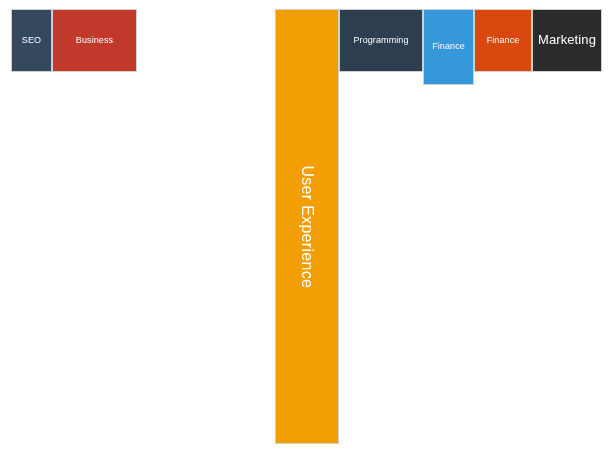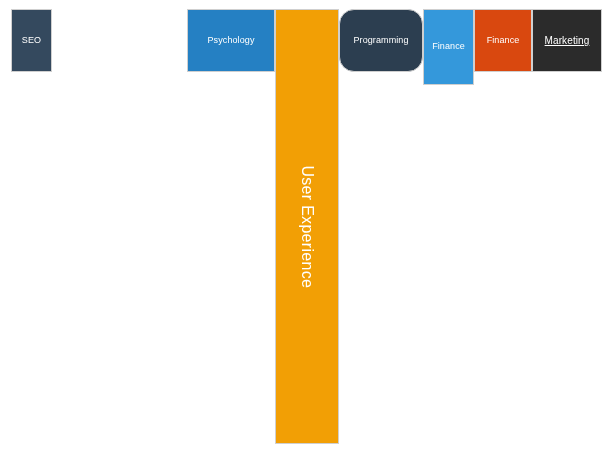--- a/index.html
+++ b/index.html
@@ -53,6 +53,9 @@
     <div class="tile" style="left: 11px; top: 9px; width: 41px; height: 63px; background: rgb(52, 73, 94); border-color: rgb(207, 207, 207);">
       <span class="tile-label" style="color: rgb(255, 255, 255); font-size: 9px;">SEO</span>
     </div>
+    <div class="tile" style="left: 52px; top: 9px; width: 85px; height: 63px; background: rgb(192, 57, 43); border-color: rgb(207, 207, 207);">
+      <span class="tile-label" style="color: rgb(255, 255, 255); font-size: 9px;">Business</span>
+    </div>
     <div class="tile" style="left: 187px; top: 9px; width: 88px; height: 63px; background: rgb(37, 128, 195); border-color: rgb(207, 207, 207);">
       <span class="tile-label" style="color: rgb(255, 255, 255); font-size: 9px;">Psychology</span>
     </div>

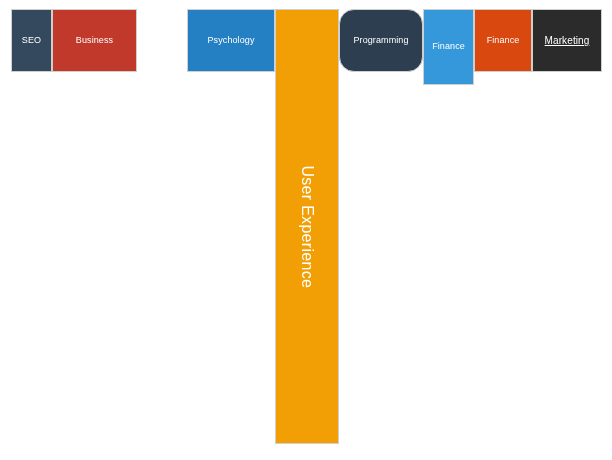--- a/index.html
+++ b/index.html
@@ -56,9 +56,6 @@
     <div class="tile" style="left: 52px; top: 9px; width: 85px; height: 63px; background: rgb(192, 57, 43); border-color: rgb(207, 207, 207);">
       <span class="tile-label" style="color: rgb(255, 255, 255); font-size: 9px;">Business</span>
     </div>
-    <div class="tile" style="left: 187px; top: 9px; width: 88px; height: 63px; background: rgb(37, 128, 195); border-color: rgb(207, 207, 207);">
-      <span class="tile-label" style="color: rgb(255, 255, 255); font-size: 9px;">Psychology</span>
-    </div>
     <div class="tile vertical" style="left: 275px; top: 9px; width: 64px; height: 435px; background: rgb(242, 159, 5); border-color: rgb(207, 207, 207);">
       <span class="tile-label" style="color: rgb(255, 255, 255); font-size: 16px;">User Experience</span>
     </div>

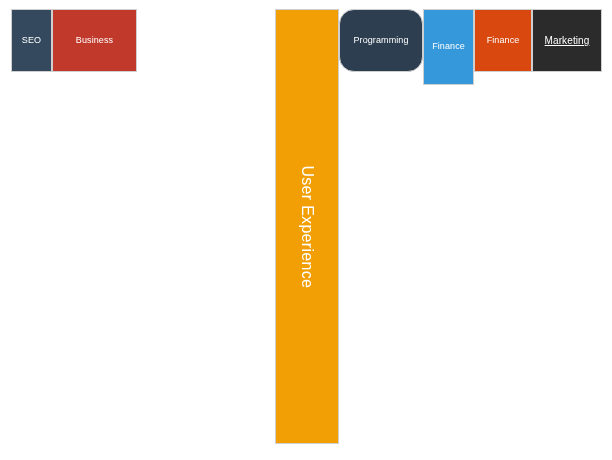--- a/index.html
+++ b/index.html
@@ -59,7 +59,7 @@
     <div class="tile vertical" style="left: 275px; top: 9px; width: 64px; height: 435px; background: rgb(242, 159, 5); border-color: rgb(207, 207, 207);">
       <span class="tile-label" style="color: rgb(255, 255, 255); font-size: 16px;">User Experience</span>
     </div>
-    <div class="tile" style="left: 339px; top: 9px; width: 84px; height: 63px; background: rgb(44, 62, 80); border-color: rgb(207, 207, 207); border-radius: 15px;">
+    <div class="tile" style="left: 339px; top: 9px; width: 84px; height: 63px; background: rgb(44, 62, 80); border-color: rgb(207, 207, 207);">
       <span class="tile-label" style="color: rgb(255, 255, 255); font-size: 9px;">Programming</span>
     </div>
     <div class="tile" style="left: 423px; top: 9px; width: 51px; height: 76px; background: rgb(52, 152, 219); border-color: rgb(207, 207, 207);">

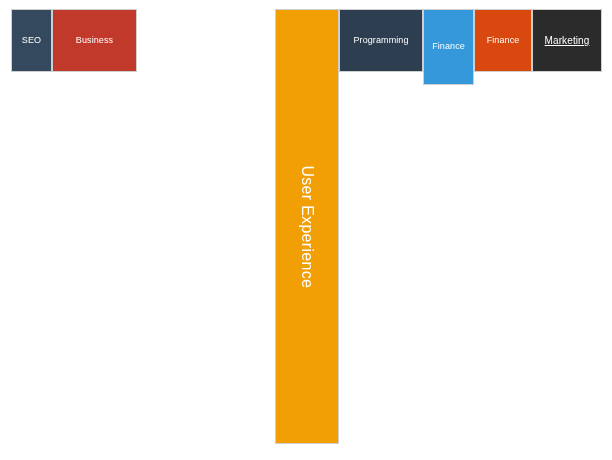--- a/index.html
+++ b/index.html
@@ -69,7 +69,7 @@
       <span class="tile-label" style="color: rgb(255, 255, 255); font-size: 9px;">Finance</span>
     </div>
     <div class="tile" style="left: 532px; top: 9px; width: 70px; height: 63px; background: rgb(43, 43, 43); border-color: rgb(207, 207, 207);">
-      <span class="tile-label" style="color: rgb(255, 255, 255); font-size: 10px; text-decoration: underline;">Marketing</span>
+      <span class="tile-label" style="color: rgb(255, 255, 255); font-size: 13px;">Marketing</span>
     </div>
   </div>
 

